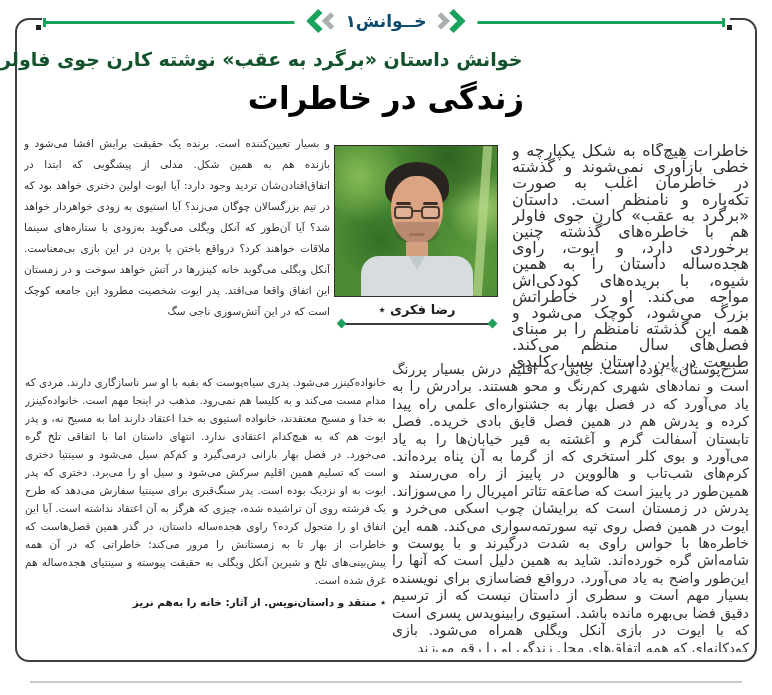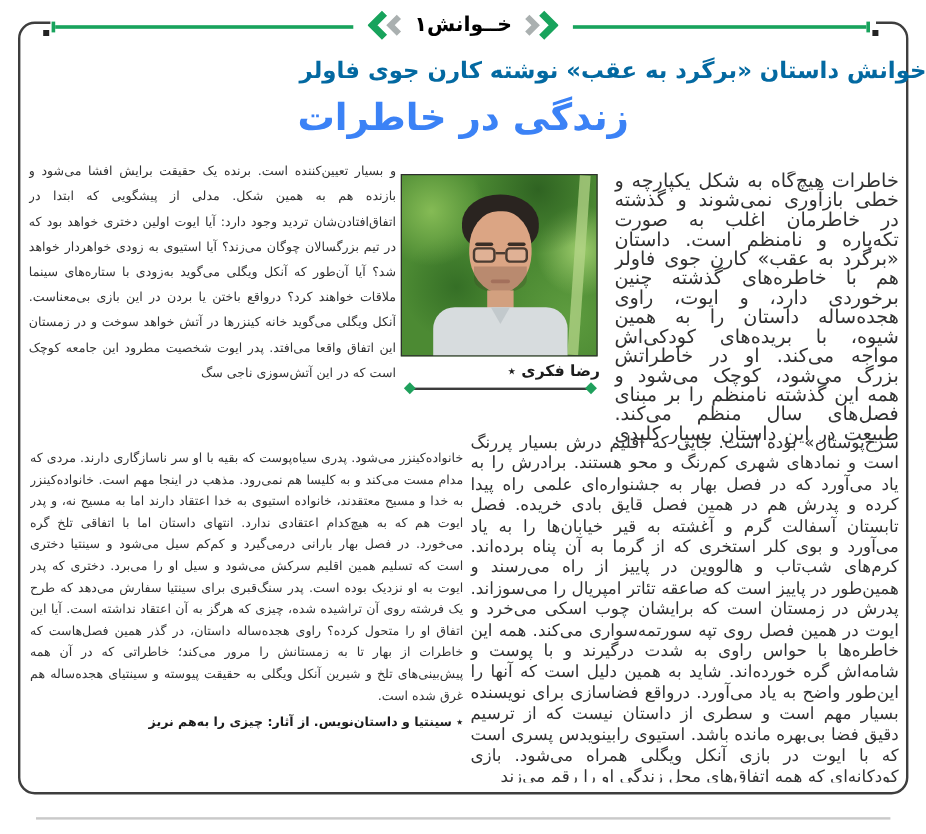--- a/index.html
+++ b/index.html
@@ -45,7 +45,7 @@
     display:flex; align-items:center; gap:9px;
   }
   .banner-label {
-    font-size:17px; font-weight:bold; color:#000000; letter-spacing:.5px;
+    font-size:17px; font-weight:bold; color:#0c4a6e; letter-spacing:.5px;
     direction:rtl; white-space:nowrap; line-height:30px;
   }
   .chevron-icon { display:block; }

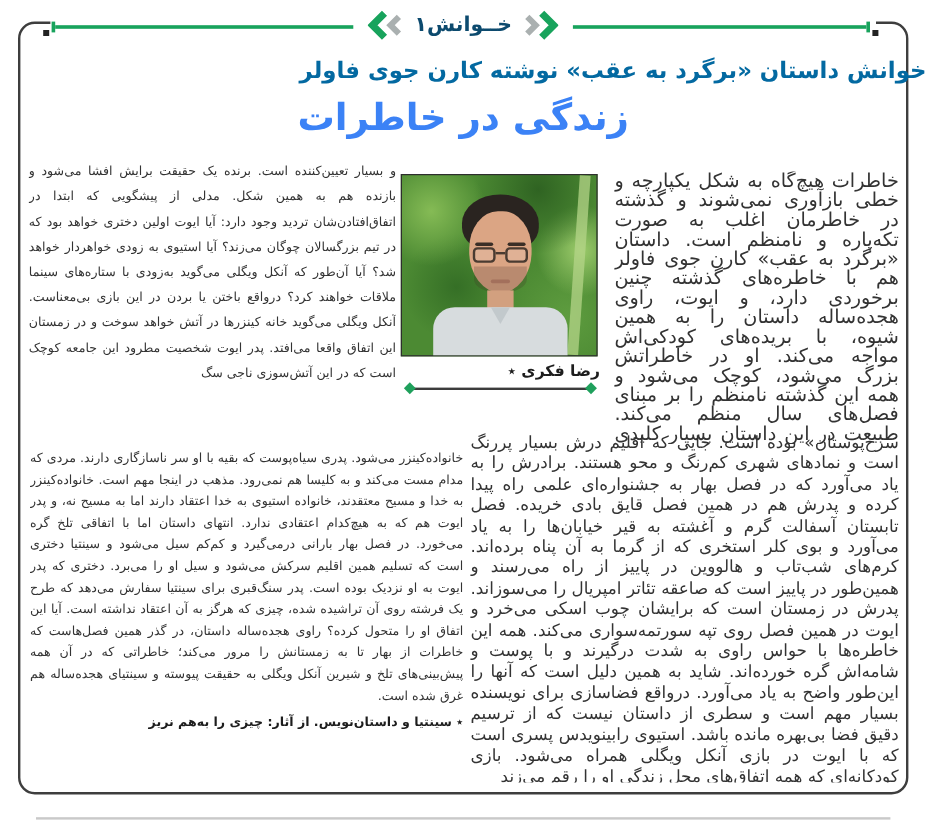--- a/index.html
+++ b/index.html
@@ -52,8 +52,8 @@
   
   .kicker {
     position:absolute; left:0; top:48px; width:772px;
-    text-align:right; direction:rtl;
-    font-size:19px; font-weight:bold; color:#0369a1;
+    text-align:left; direction:rtl;
+    font-size:19px; font-weight:bold; color:#14532d;
   }
   .headline {
     position:absolute; left:0; top:80px; width:772px;

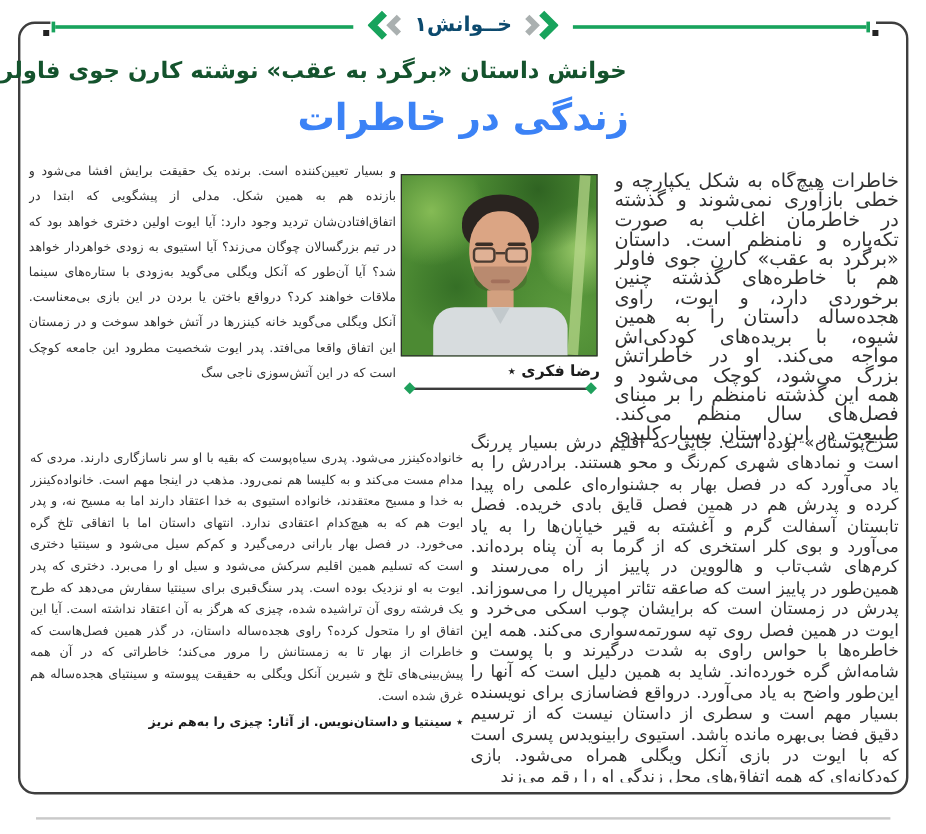--- a/index.html
+++ b/index.html
@@ -58,7 +58,7 @@
   .headline {
     position:absolute; left:0; top:80px; width:772px;
     text-align:center; direction:rtl;
-    font-size:31px; font-weight:bold; color:#3b82f6; letter-spacing:-0.5px;
+    font-size:31px; font-weight:bold; color:#000000; letter-spacing:-0.5px;
   }
   
   .txt {

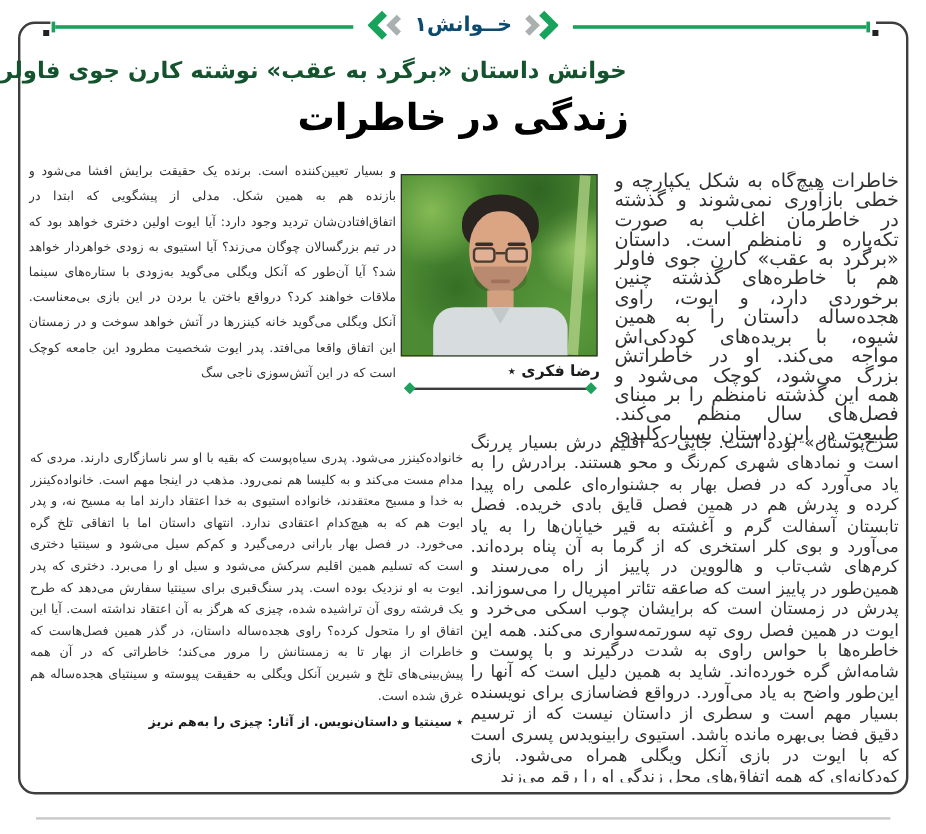--- a/index.html
+++ b/index.html
@@ -100,7 +100,7 @@
   .shirt { position:absolute; left:26px; top:110px; width:112px; height:42px; background:#d7dcde; border-radius:18px 18px 0 0; }
   .collar { position:absolute; left:48px; top:0; width:16px; height:14px; background:#c2c9cc; clip-path:polygon(0 0,100% 0,50% 100%); }
   .photo-caption {
-    margin-top:5px; text-align:right; direction:rtl;
+    margin-top:5px; text-align:center; direction:rtl;
     font-size:13px; font-weight:bold; color:#1d1d1d;
   }
   .caption-rule { position:relative; margin:6px 8px 0 8px; height:2px; background:#3c3c3c; }

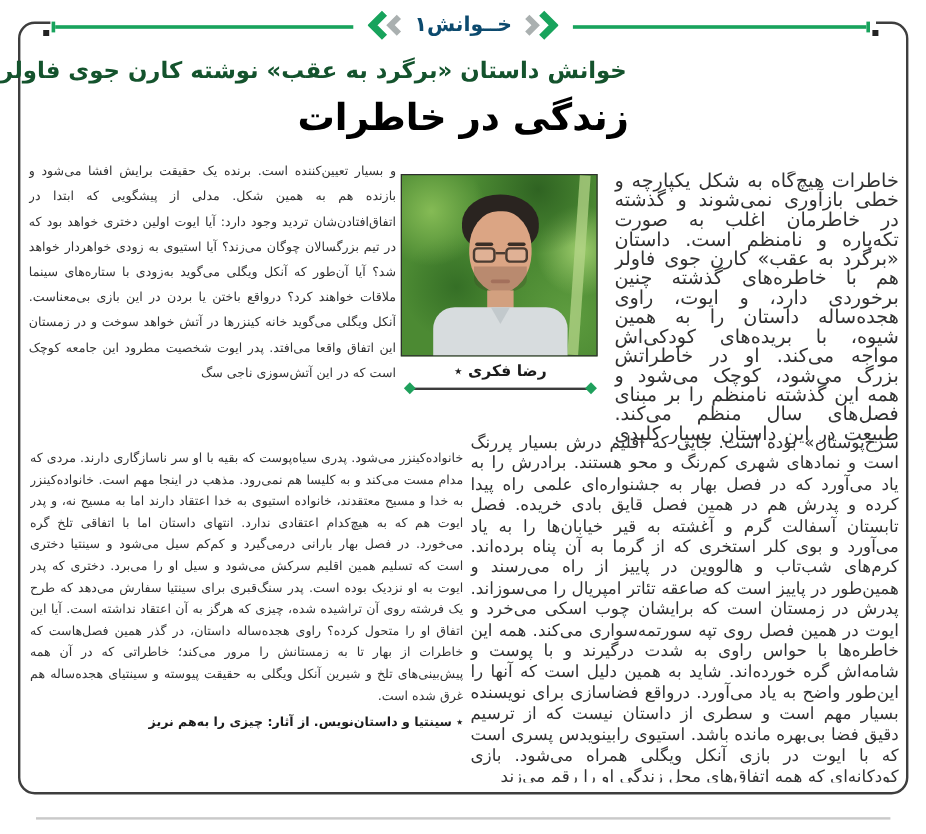--- a/index.html
+++ b/index.html
@@ -162,7 +162,7 @@
 <p class="txt col-left-top">و بسیار تعیین‌کننده است. برنده یک حقیقت برایش افشا می‌شود و بازنده هم به همین شکل. مدلی از پیشگویی که ابتدا در اتفاق‌افتادن‌شان تردید وجود دارد: آیا ایوت اولین دختری خواهد بود که در تیم بزرگسالان چوگان می‌زند؟ آیا استیوی به زودی خواهردار خواهد شد؟ آیا آن‌طور که آنکل ویگلی می‌گوید به‌زودی با ستاره‌های سینما ملاقات خواهند کرد؟ درواقع باختن یا بردن در این بازی بی‌معناست. آنکل ویگلی می‌گوید خانه کینزرها در آتش خواهد سوخت و در زمستان این اتفاق واقعا می‌افتد. پدر ایوت شخصیت مطرود این جامعه کوچک است که در این آتش‌سوزی ناجی سگ</p>
 <div class="txt col-left-bottom">
   <p>خانواده‌کینزر می‌شود. پدری سیاه‌پوست که بقیه با او سر ناسازگاری دارند. مردی که مدام مست می‌کند و به کلیسا هم نمی‌رود. مذهب در اینجا مهم است. خانواده‌کینزر به خدا و مسیح معتقدند، خانواده استیوی به خدا اعتقاد دارند اما به مسیح نه، و پدر ایوت هم که به هیچ‌کدام اعتقادی ندارد. انتهای داستان اما با اتفاقی تلخ گره می‌خورد. در فصل بهار بارانی درمی‌گیرد و کم‌کم سیل می‌شود و سینتیا دختری است که تسلیم همین اقلیم سرکش می‌شود و سیل او را می‌برد. دختری که پدر ایوت به او نزدیک بوده است. پدر سنگ‌قبری برای سینتیا سفارش می‌دهد که طرح یک فرشته روی آن تراشیده شده، چیزی که هرگز به آن اعتقاد نداشته است. آیا این اتفاق او را متحول کرده؟ راوی هجده‌ساله داستان، در گذر همین فصل‌هاست که خاطرات از بهار تا به زمستانش را مرور می‌کند؛ خاطراتی که در آن همه پیش‌بینی‌های تلخ و شیرین آنکل ویگلی به حقیقت پیوسته و سینتیای هجده‌ساله هم غرق شده است.</p>
-  <p class="footnote">٭ سینتیا و داستان‌نویس. از آثار: چیزی را به‌هم نریز</p>
+  <p class="footnote">٭ منتقد و داستان‌نویس. از آثار: خانه را به‌هم نریز</p>
 </div>
 
 </body></html>

